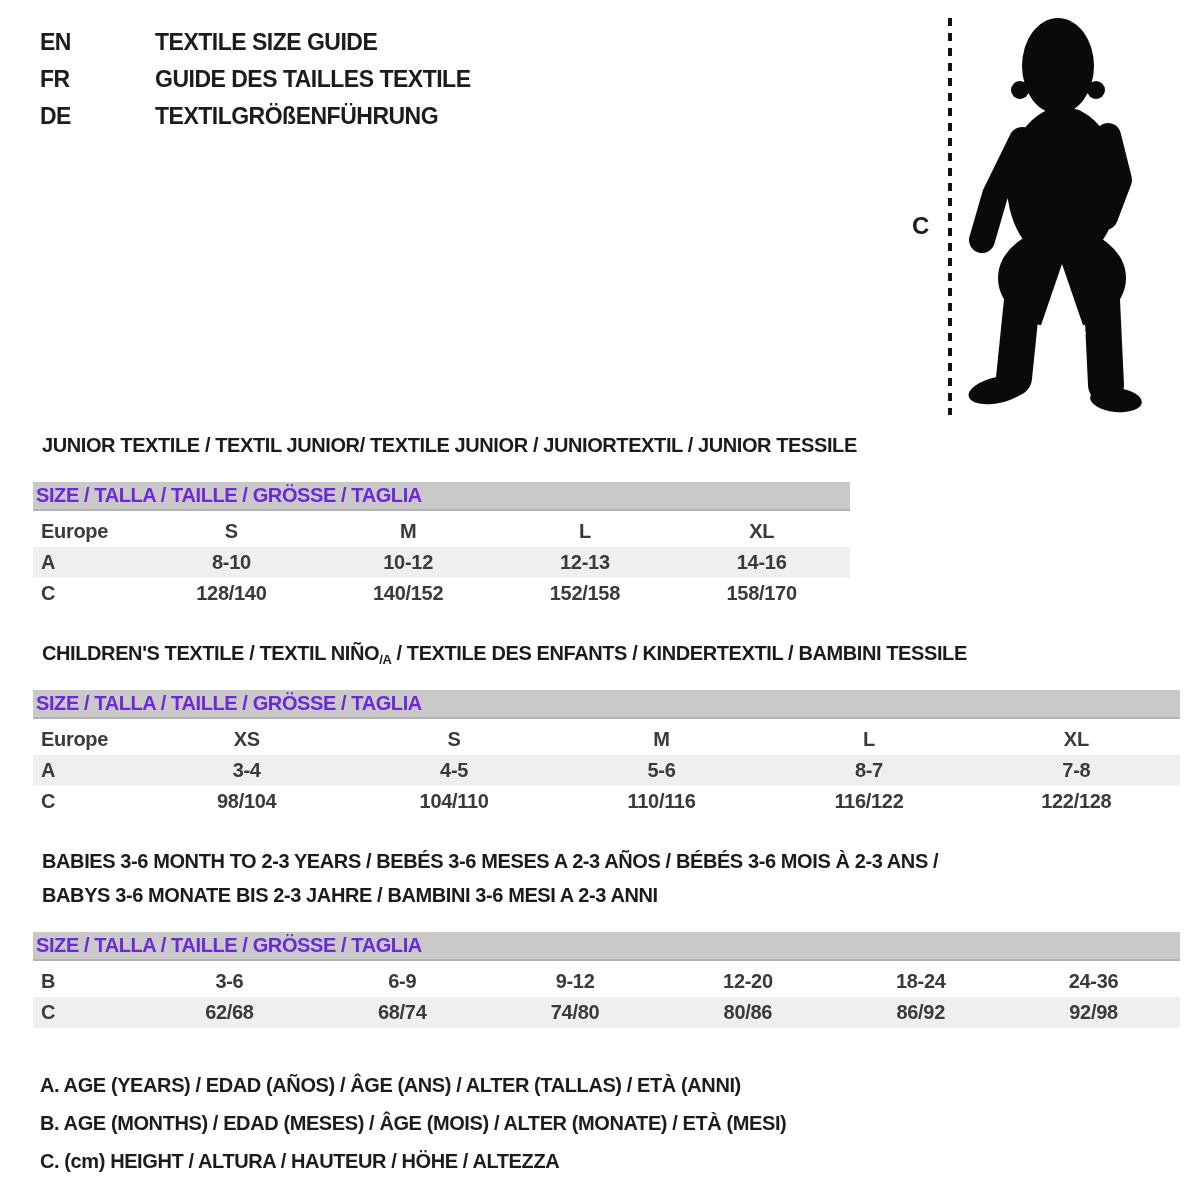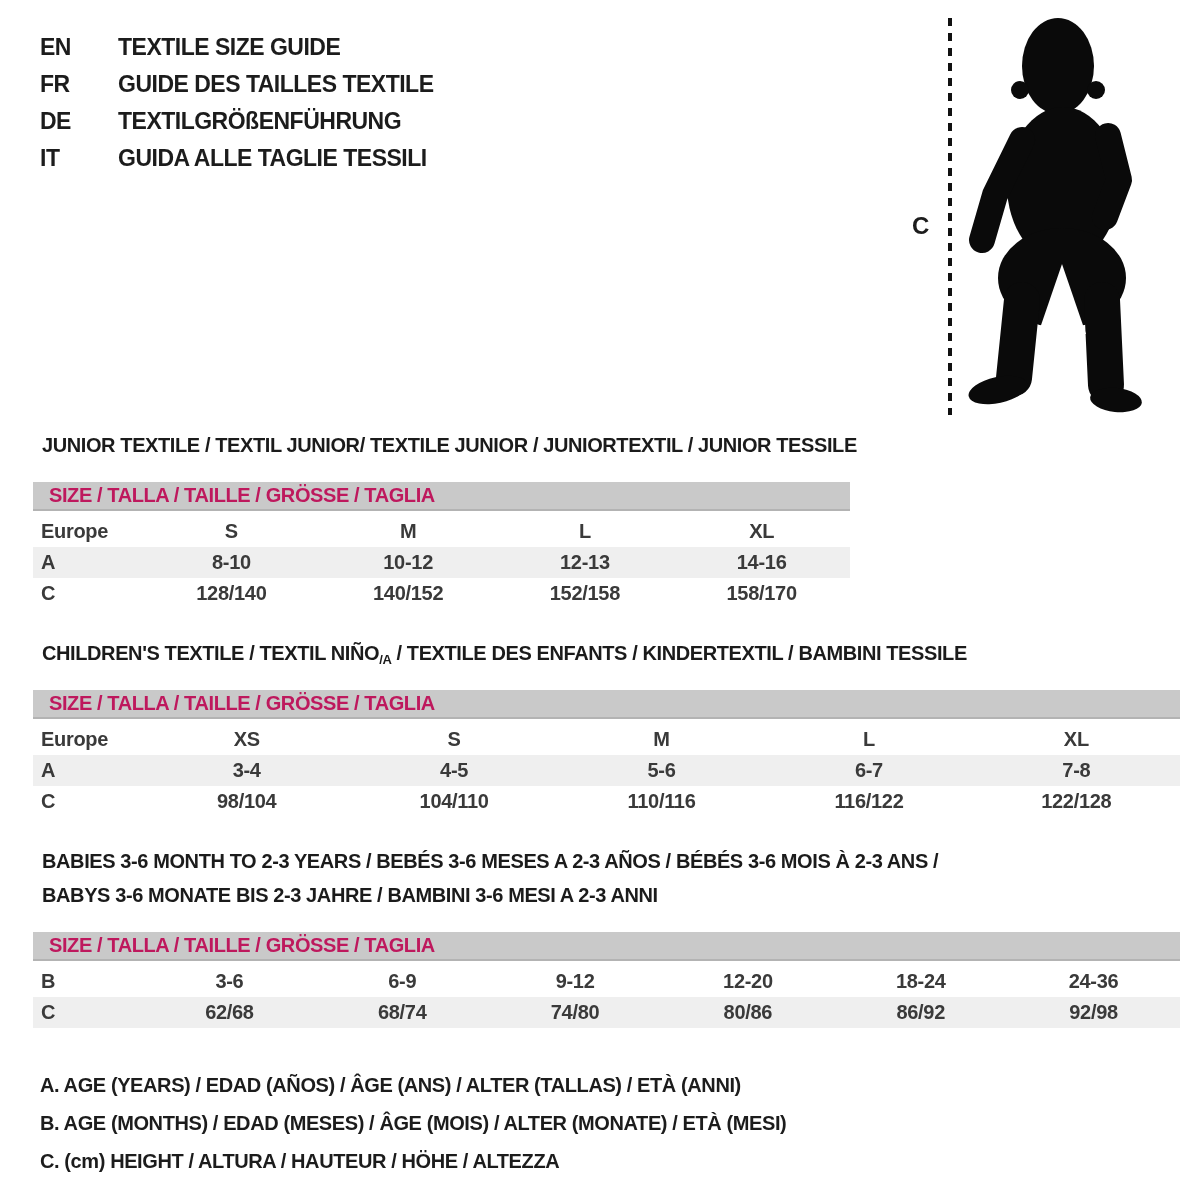--- a/index.html
+++ b/index.html
@@ -8,7 +8,7 @@
 
   
   .lang-block{position:absolute;left:40px;top:24px;}
-  .lang-row{display:flex;height:37px;align-items:flex-end;}
+  .lang-row{display:flex;height:37px;align-items:center;gap:37px;}
   .lang-code{width:78px;font-size:23px;font-weight:700;letter-spacing:-0.5px;}
   .lang-label{font-size:23px;font-weight:700;letter-spacing:-0.5px;}
 

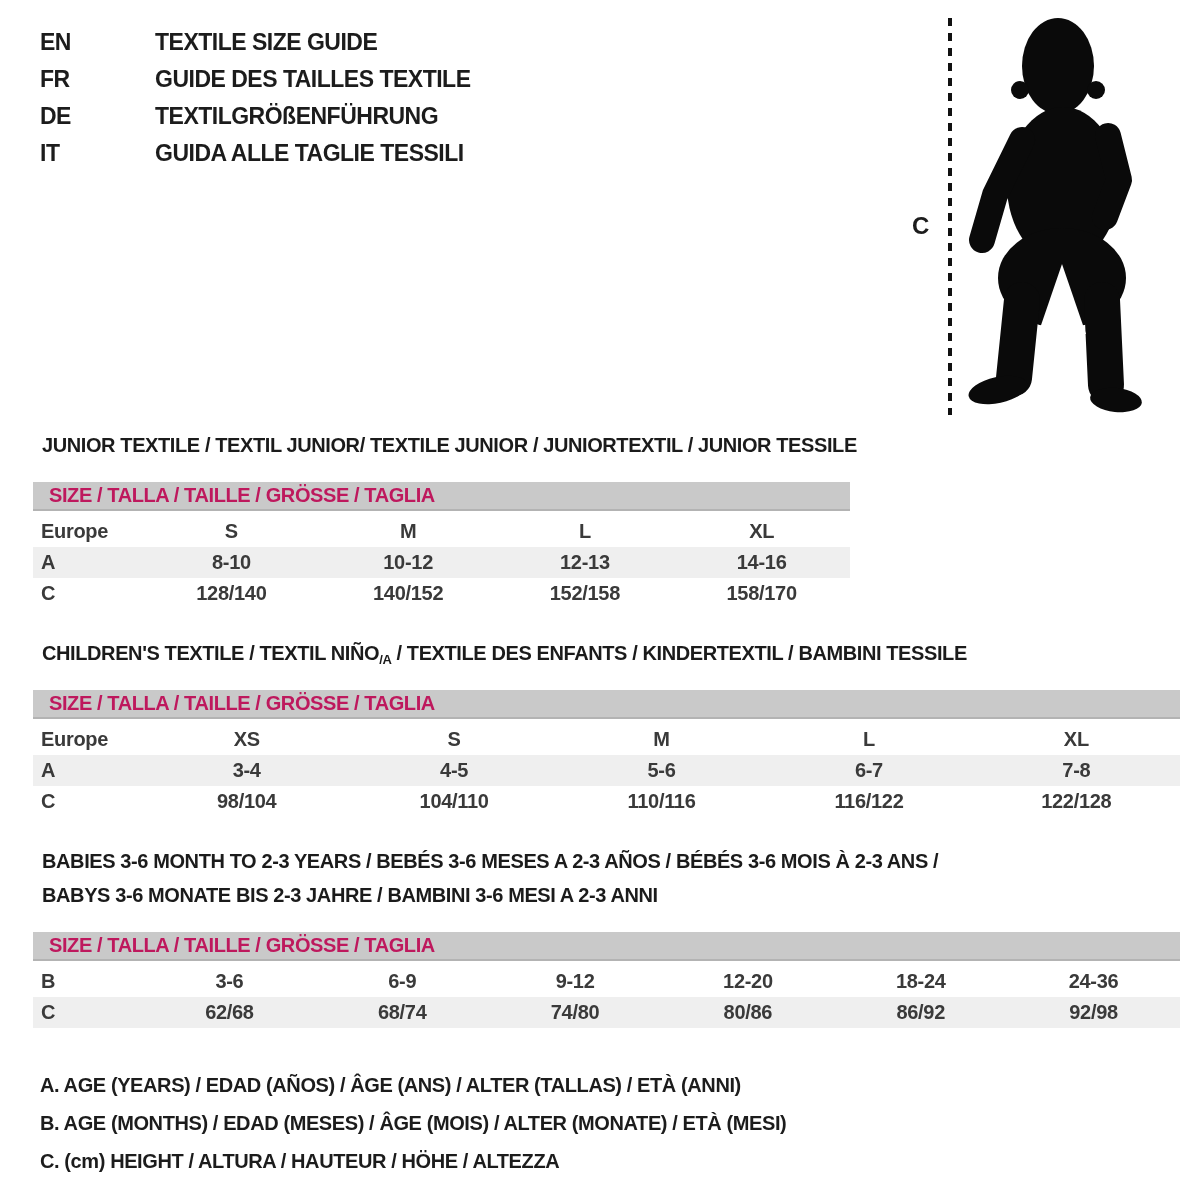--- a/index.html
+++ b/index.html
@@ -52,10 +52,6 @@
     <div class="lang-row">
       <span class="lang-code">DE</span>
       <span class="lang-label">TEXTILGRÖßENFÜHRUNG</span>
-    </div>
-    <div class="lang-row">
-      <span class="lang-code">IT</span>
-      <span class="lang-label">GUIDA ALLE TAGLIE TESSILI</span>
     </div>
   </div>
 

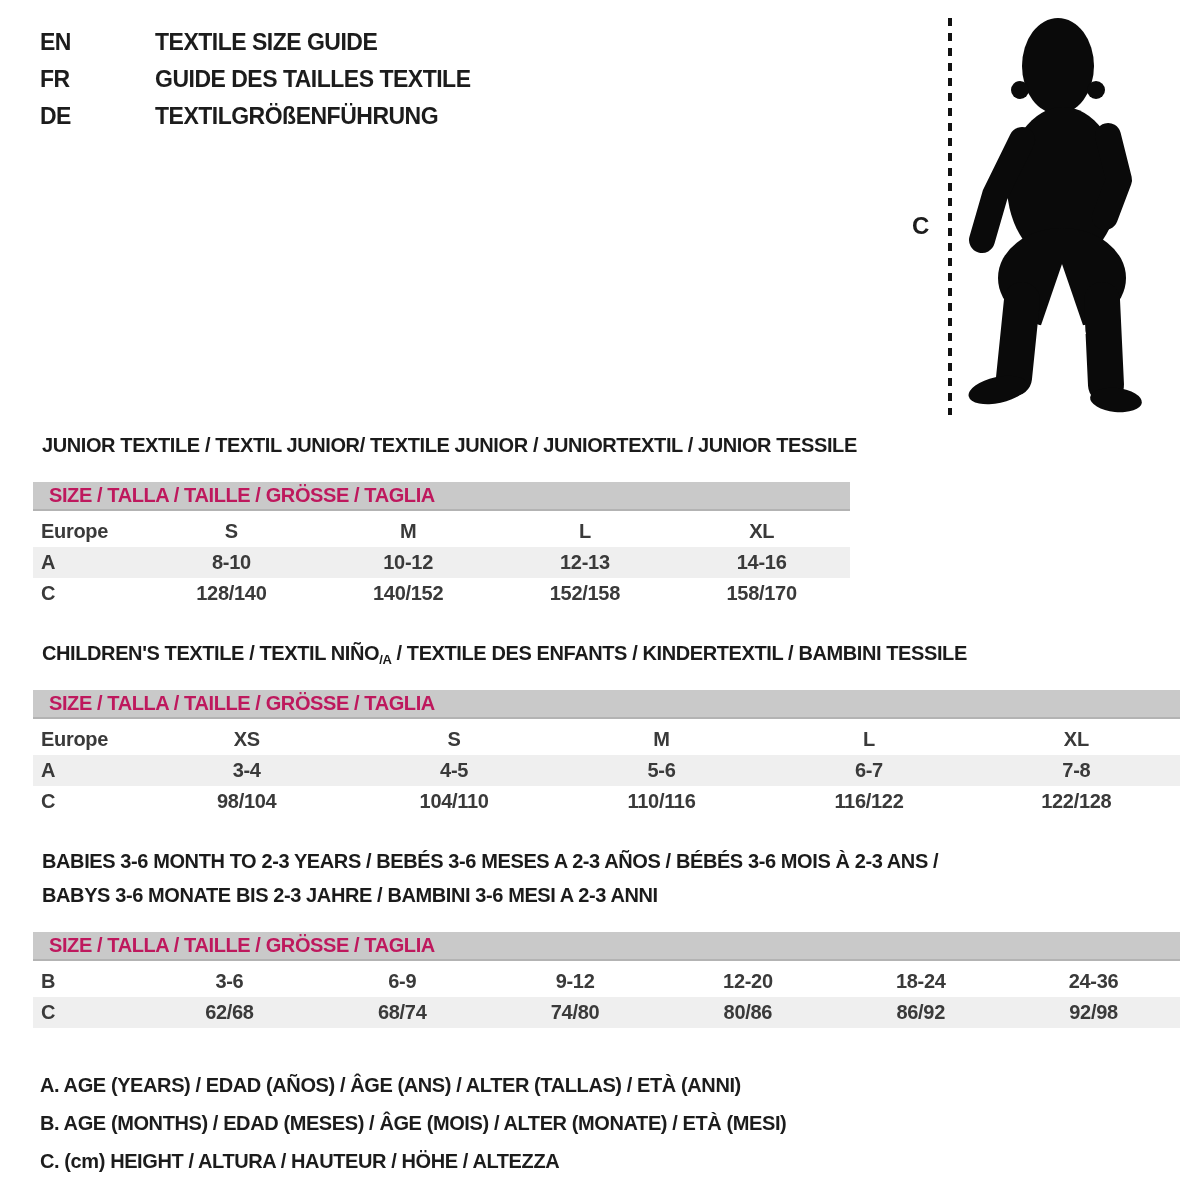--- a/index.html
+++ b/index.html
@@ -23,8 +23,8 @@
   
   .size-table{position:absolute;left:33px;}
   .size-bar{height:27px;background:#c9c9c9;border-bottom:2px solid #b3b3b3;
-            display:flex;align-items:center;padding-left:16px;margin-bottom:5px;
-            font-size:20px;font-weight:700;letter-spacing:-0.4px;color:#be185d;}
+            display:flex;align-items:center;padding-left:3px;margin-bottom:5px;
+            font-size:20px;font-weight:700;letter-spacing:-0.4px;color:#6d28d9;}
   .t-row{display:flex;height:31px;align-items:center;font-size:20px;font-weight:700;
          letter-spacing:-0.3px;color:#3a3a3a;}
   .t-row.shaded{background:#efefef;}

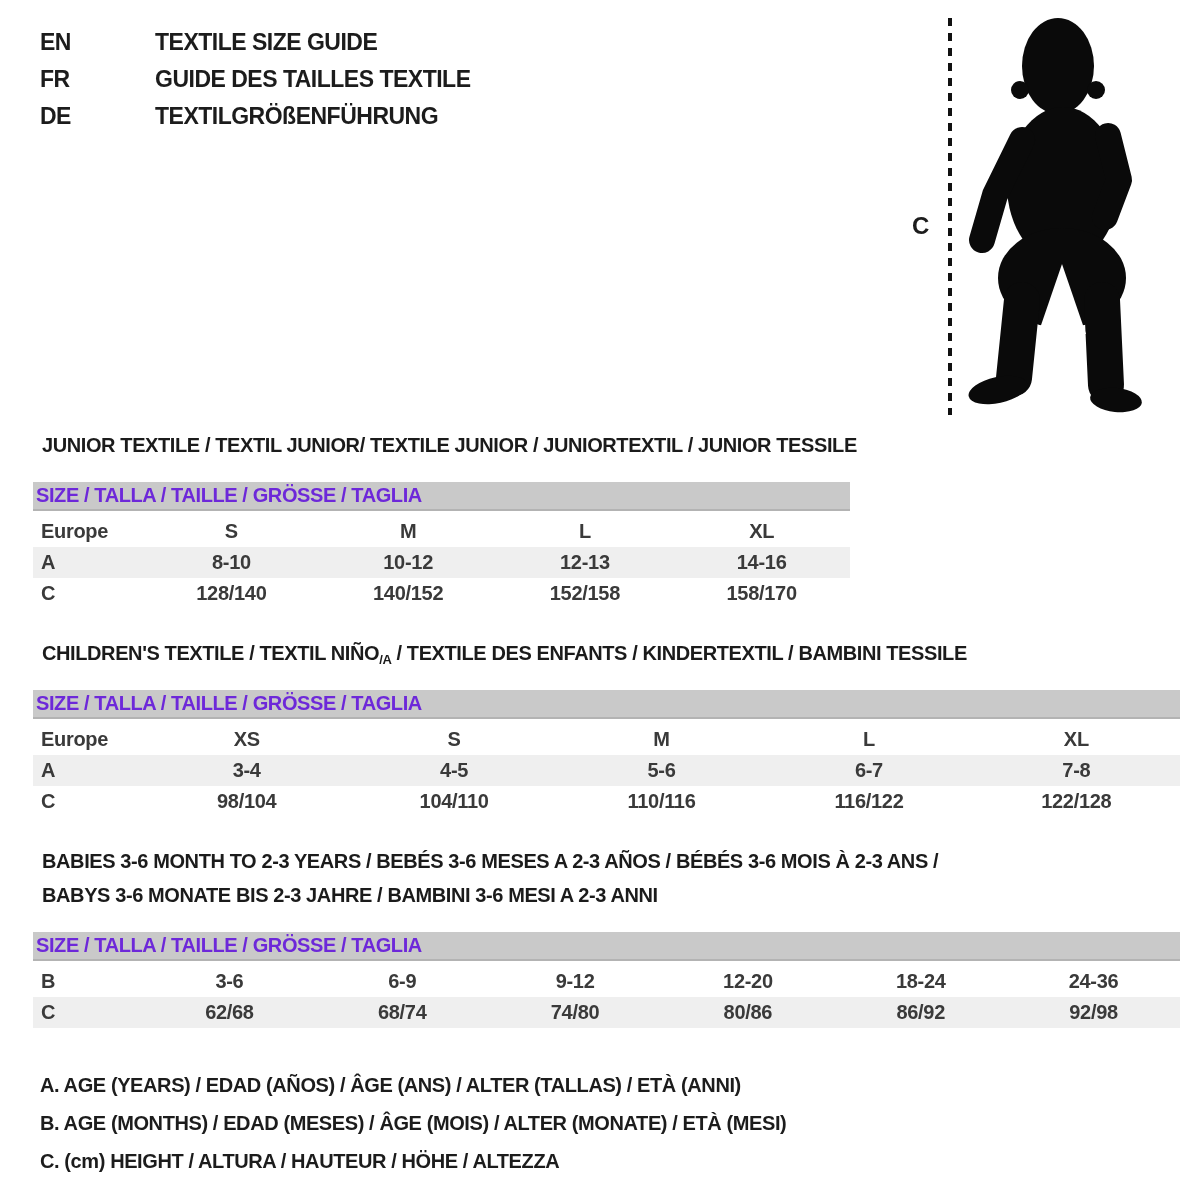--- a/index.html
+++ b/index.html
@@ -122,7 +122,7 @@
       <span class="t-val">3-4</span>
       <span class="t-val">4-5</span>
       <span class="t-val">5-6</span>
-      <span class="t-val">6-7</span>
+      <span class="t-val">8-7</span>
       <span class="t-val">7-8</span>
     </div>
     <div class="t-row">

